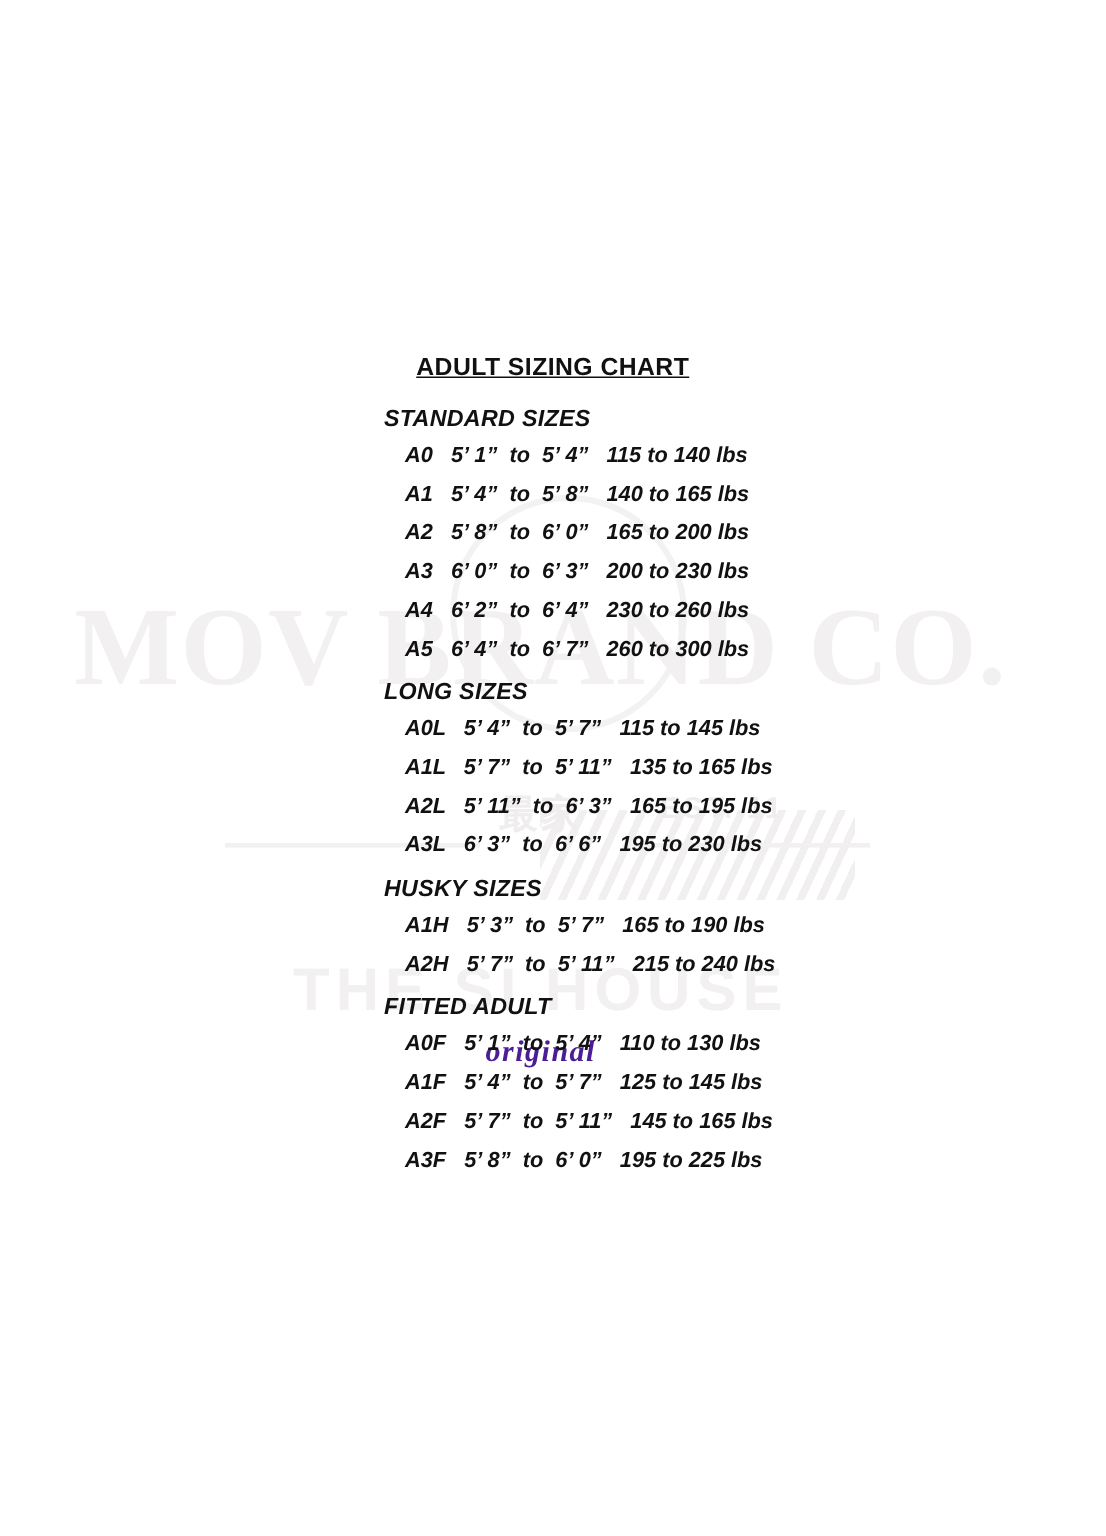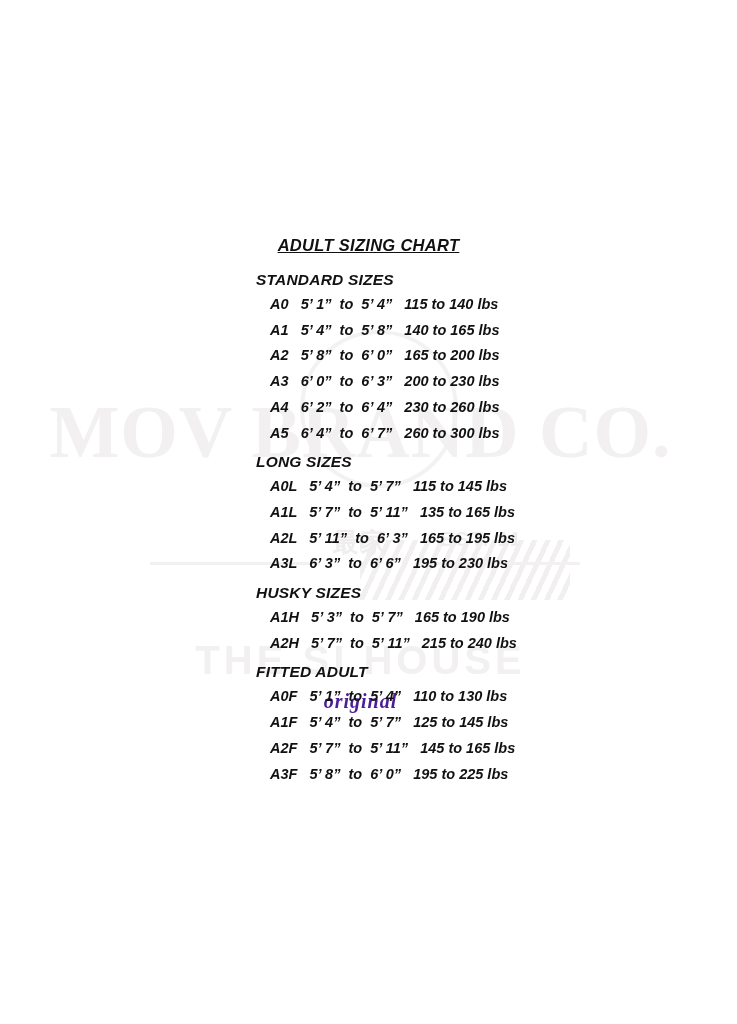--- a/index.html
+++ b/index.html
@@ -108,7 +108,6 @@
     text-align: center;
     font-size: 16.5px;
     font-weight: bold;
-    font-style: italic;
     text-decoration: underline;
     letter-spacing: .3px;
     margin: 0 0 16px 0;

